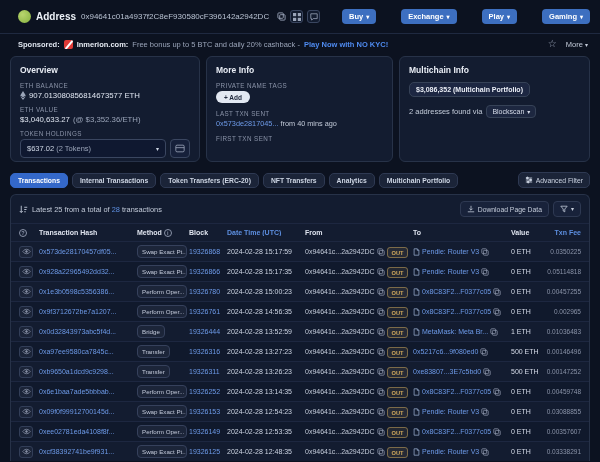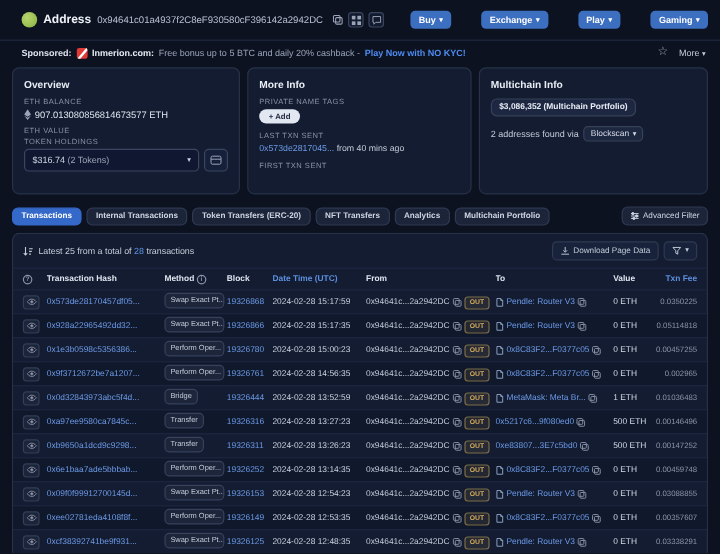--- a/index.html
+++ b/index.html
@@ -189,6 +189,10 @@
       <span>907.013080856814673577 ETH</span>
     </div>
     <div class="lbl">ETH VALUE</div>
+    <div class="val">
+        <span>$3,040,633.27</span>
+      <span class="muted">(@ $3,352.36/ETH)</span>
+      </div>
     <div class="lbl">TOKEN HOLDINGS</div>
     <div class="token-row">
       <div class="token-select">

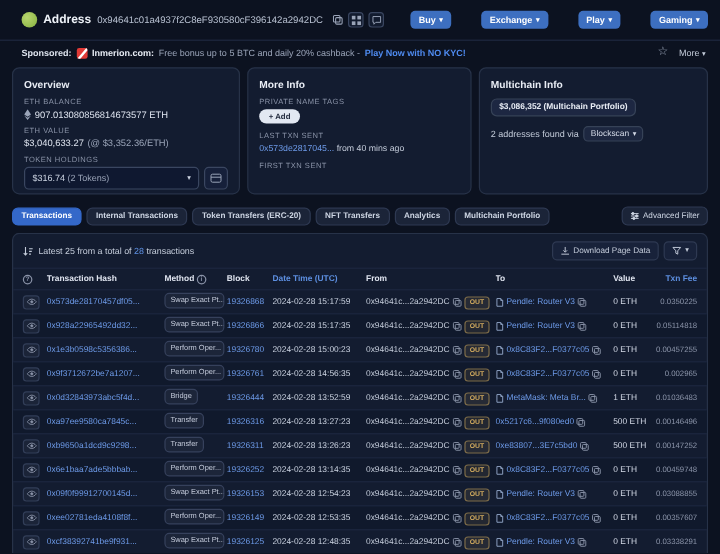--- a/index.html
+++ b/index.html
@@ -196,7 +196,7 @@
     <div class="lbl">TOKEN HOLDINGS</div>
     <div class="token-row">
       <div class="token-select">
-        <span><span>$316.74</span>
+        <span><span>$637.02</span>
         <span class="muted">(2 Tokens)</span></span>
         <span class="chev">▾</span>
       </div>

